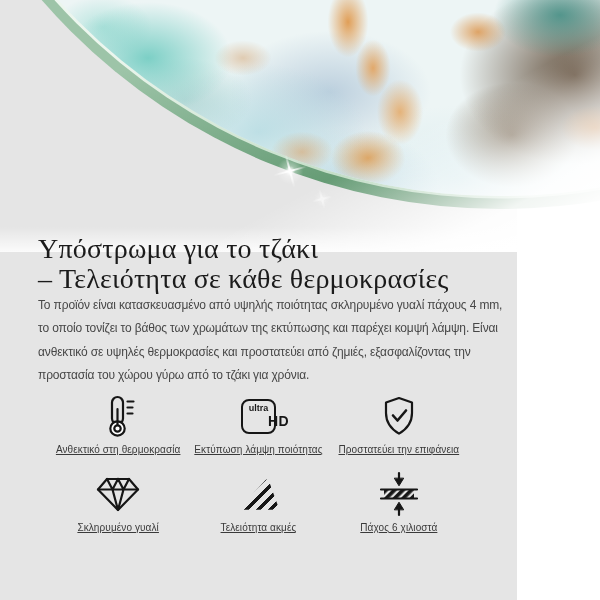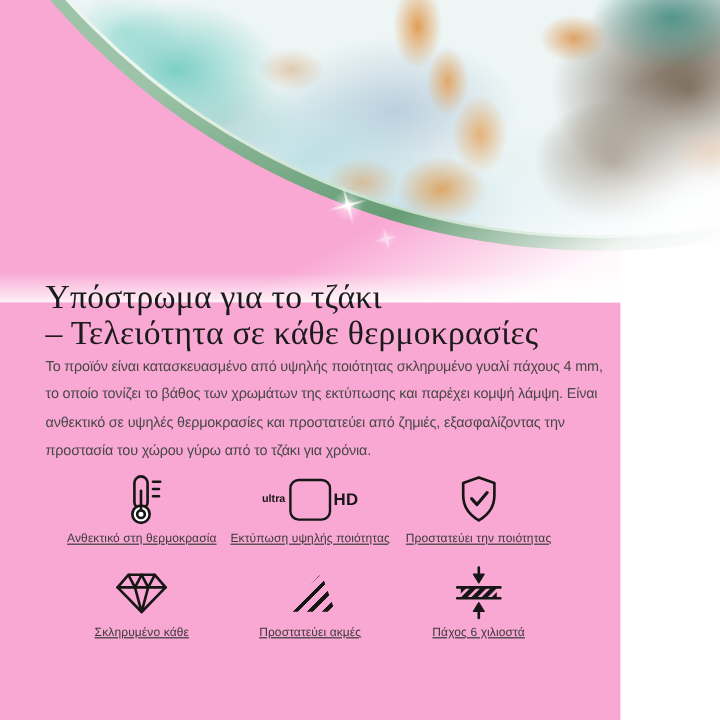--- a/index.html
+++ b/index.html
@@ -5,7 +5,7 @@
   * { margin:0; padding:0; box-sizing:border-box; }
   html,body { width:600px; height:600px; overflow:hidden; background:#ffffff; }
   body { font-family:"Liberation Sans","DejaVu Sans",sans-serif; }
-  .page { position:relative; width:517px; height:600px; background:#f9a8d4; }
+  .page { position:relative; width:517px; height:600px; background:#e5e5e5; }
 
   
   .hero { position:relative; width:600px; height:234px; }

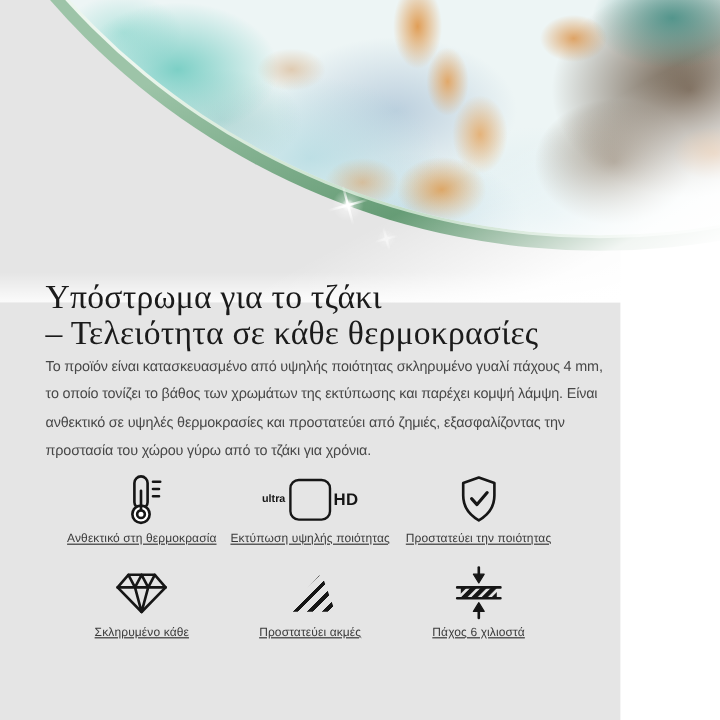--- a/index.html
+++ b/index.html
@@ -75,7 +75,7 @@
   svg.ic { stroke:#161616; fill:none; stroke-width:2.2; stroke-linecap:round; stroke-linejoin:round; }
 
   .uhd { width:35px; height:35px; border:2.6px solid #161616; border-radius:8px;
-         display:flex; flex-direction:row; align-items:center; justify-content:center;
+         display:flex; flex-direction:column; align-items:center; justify-content:center;
          line-height:1; color:#161616; }
   .uhd-top { font-size:9px; font-weight:700; margin-bottom:1px; }
   .uhd-bottom { font-size:14px; font-weight:700; letter-spacing:.3px;padding-left:40px; }

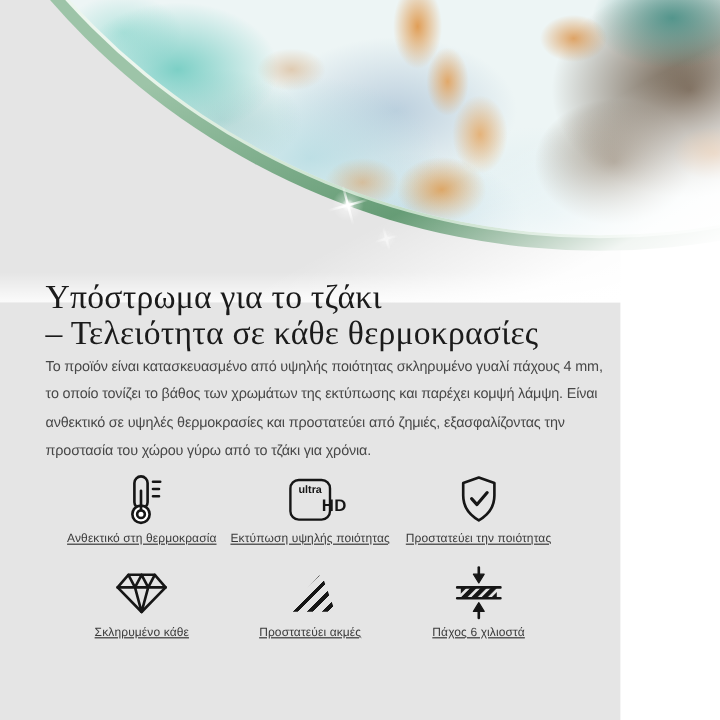--- a/index.html
+++ b/index.html
@@ -131,7 +131,7 @@
             <span class="uhd-bottom">HD</span>
           </div>
         </div>
-        <div class="f-label">Εκτύπωση υψηλής ποιότητας</div>
+        <div class="f-label">Εκτύπωση λάμψη ποιότητας</div>
       </div>
 
       <div class="feature">

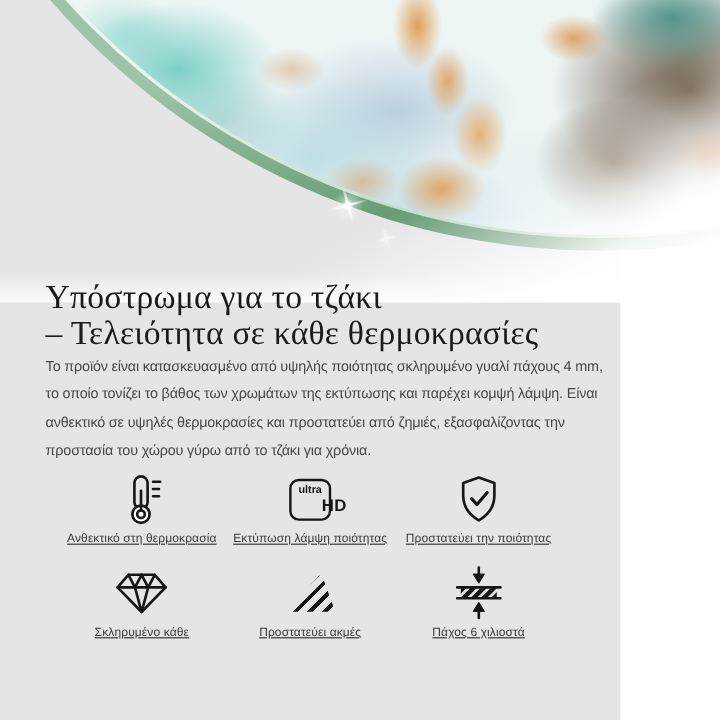--- a/index.html
+++ b/index.html
@@ -141,7 +141,7 @@
             <path d="M16 20.5 L20.5 25.5 L29 15.5" stroke-width="2.6"></path>
           </svg>
         </div>
-        <div class="f-label">Προστατεύει την ποιότητας</div>
+        <div class="f-label">Προστατεύει την επιφάνεια</div>
       </div>
 
       <div class="feature">

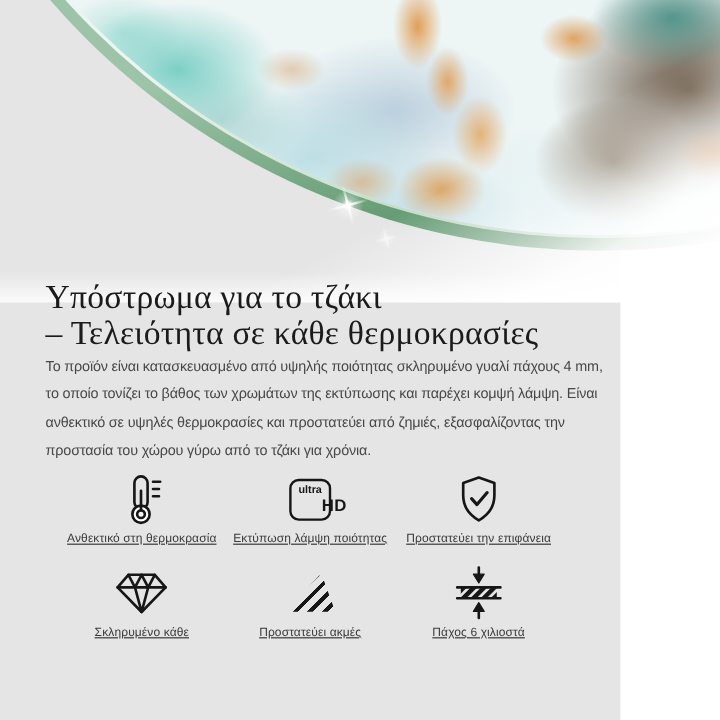--- a/index.html
+++ b/index.html
@@ -151,7 +151,7 @@
             <path d="M3 15.5 H43 M12 5 L17.5 15.5 M34 5 L28.5 15.5 M23 5 L17.5 15.5 M23 5 L28.5 15.5 M17.5 15.5 L23 36 M28.5 15.5 L23 36"></path>
           </svg>
         </div>
-        <div class="f-label">Σκληρυμένο κάθε</div>
+        <div class="f-label">Σκληρυμένο γυαλί</div>
       </div>
 
       <div class="feature">

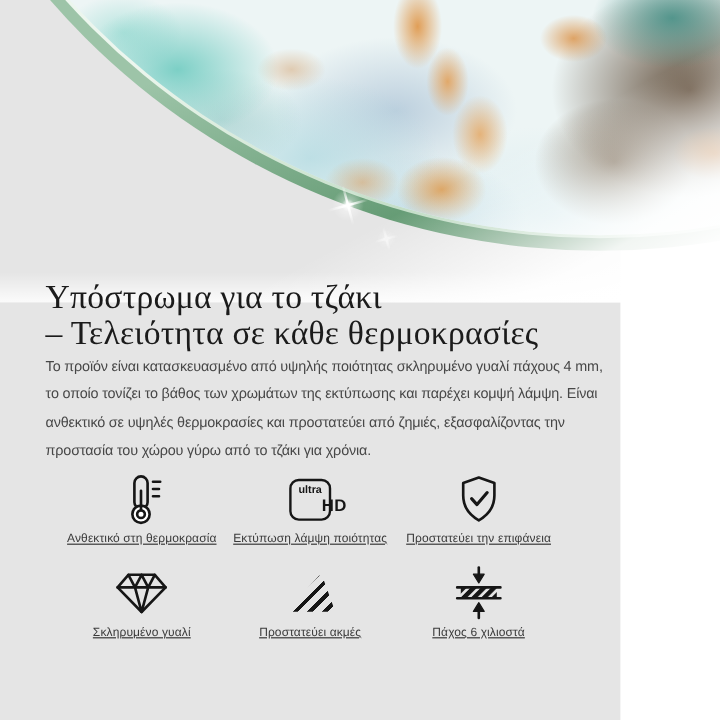--- a/index.html
+++ b/index.html
@@ -158,7 +158,7 @@
         <div class="icon-box">
           <div class="stripes"></div>
         </div>
-        <div class="f-label">Προστατεύει ακμές</div>
+        <div class="f-label">Τελειότητα ακμές</div>
       </div>
 
       <div class="feature">

